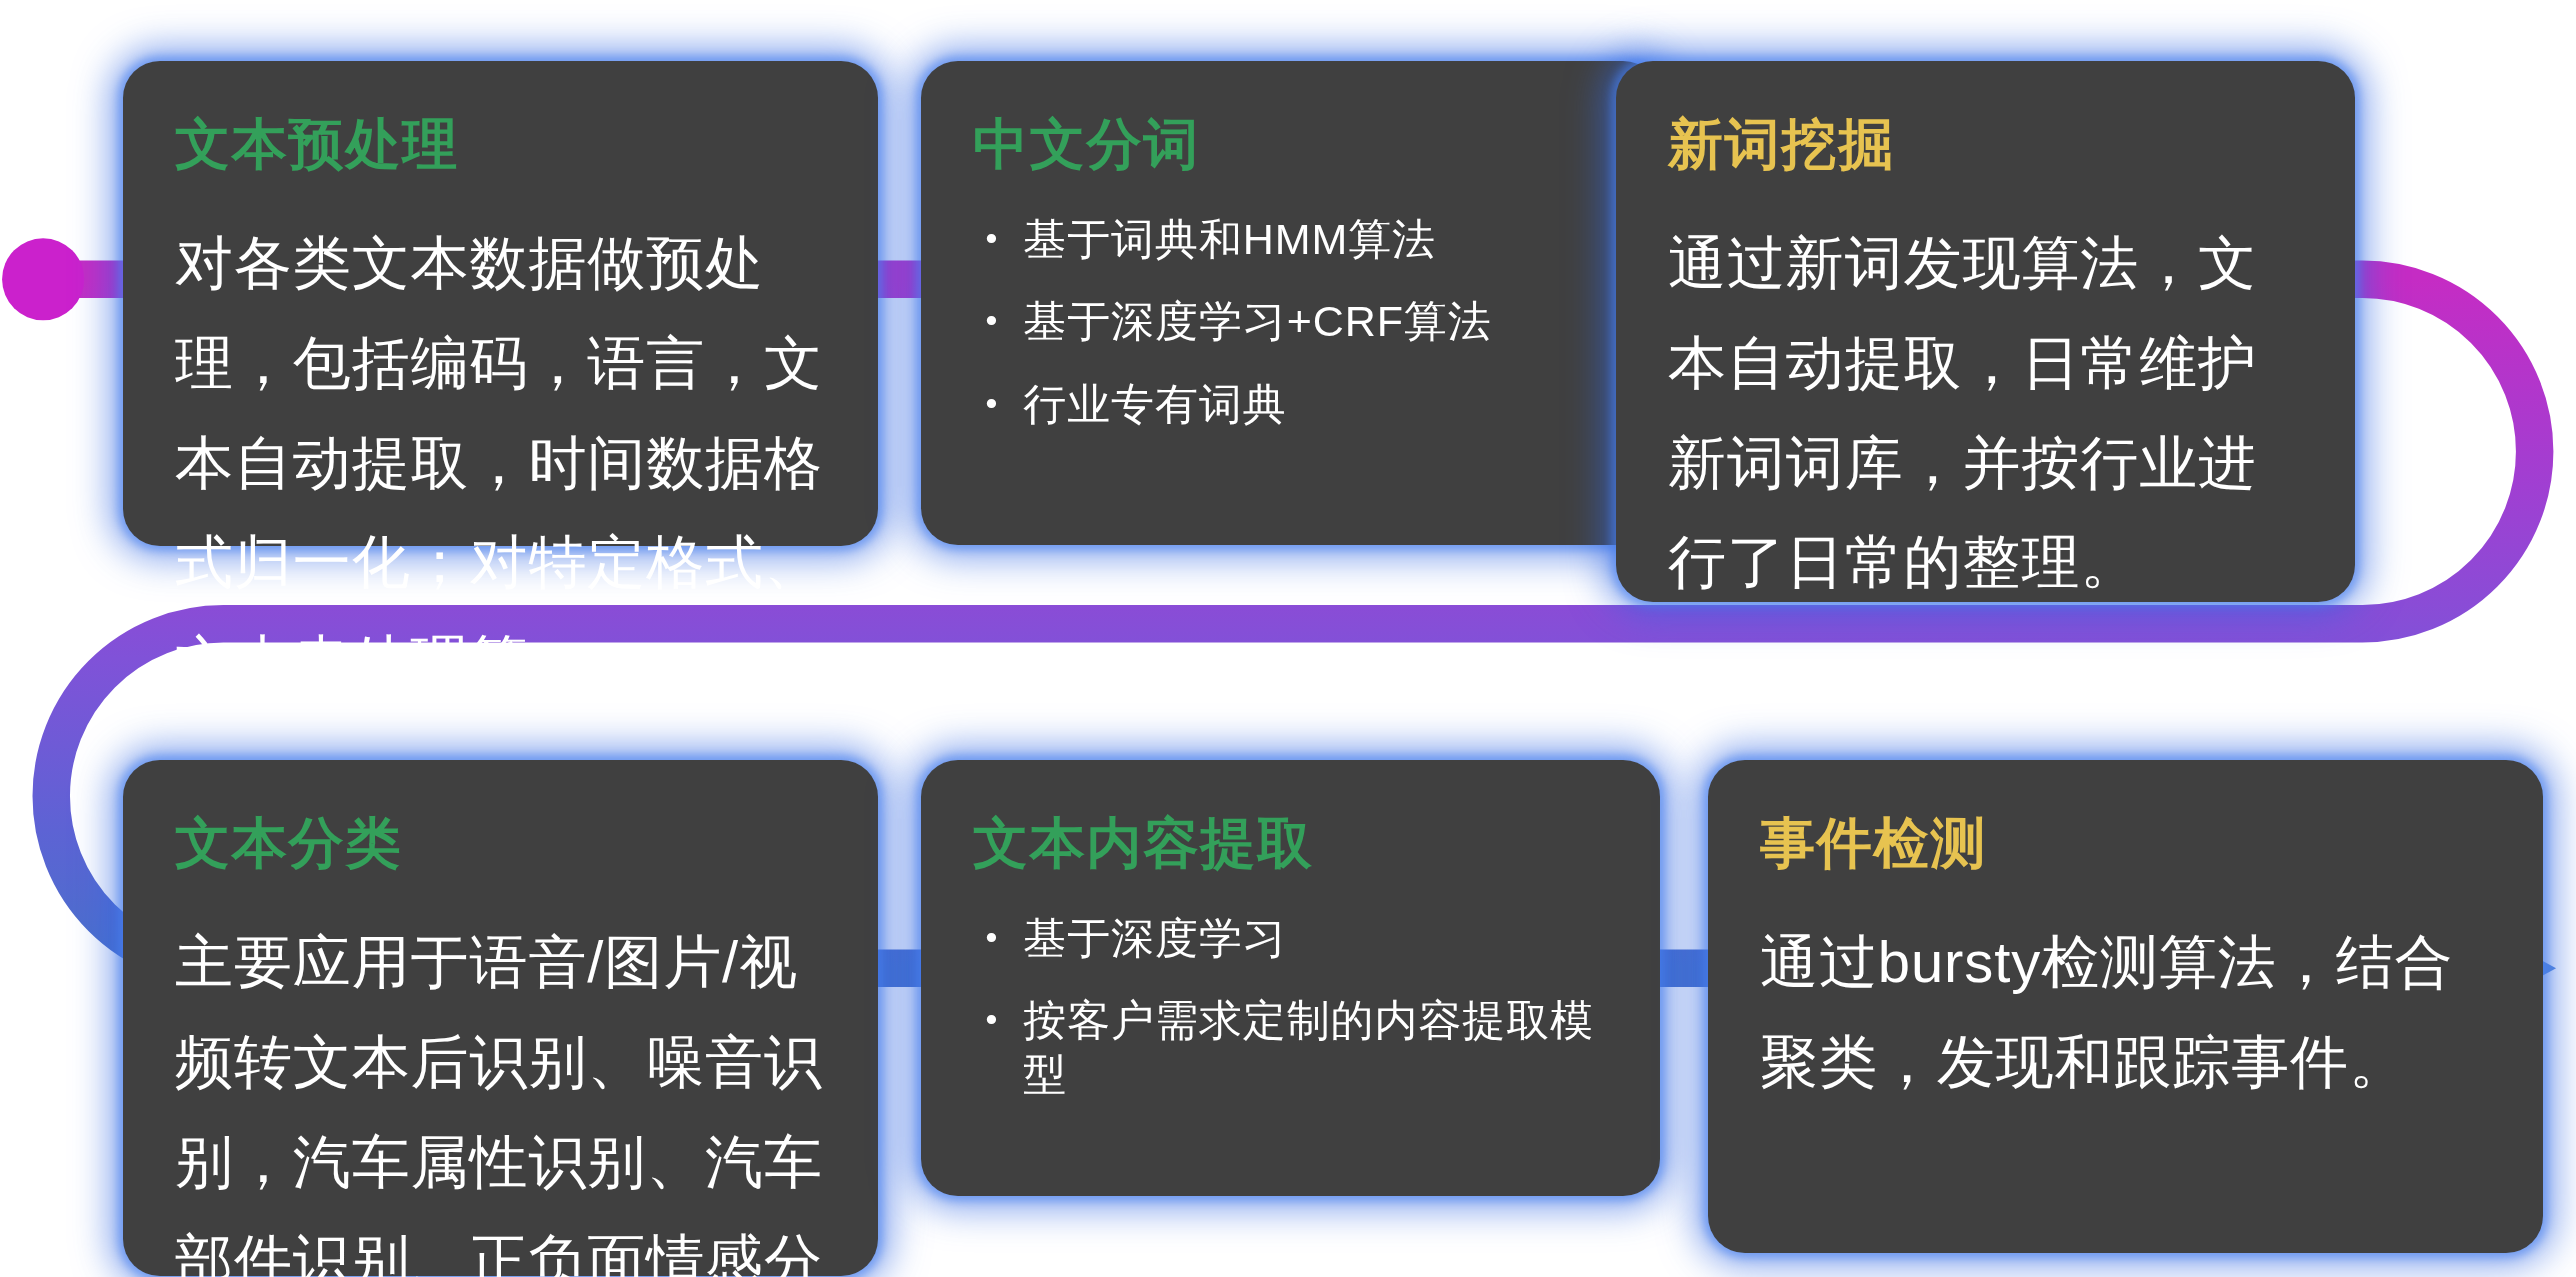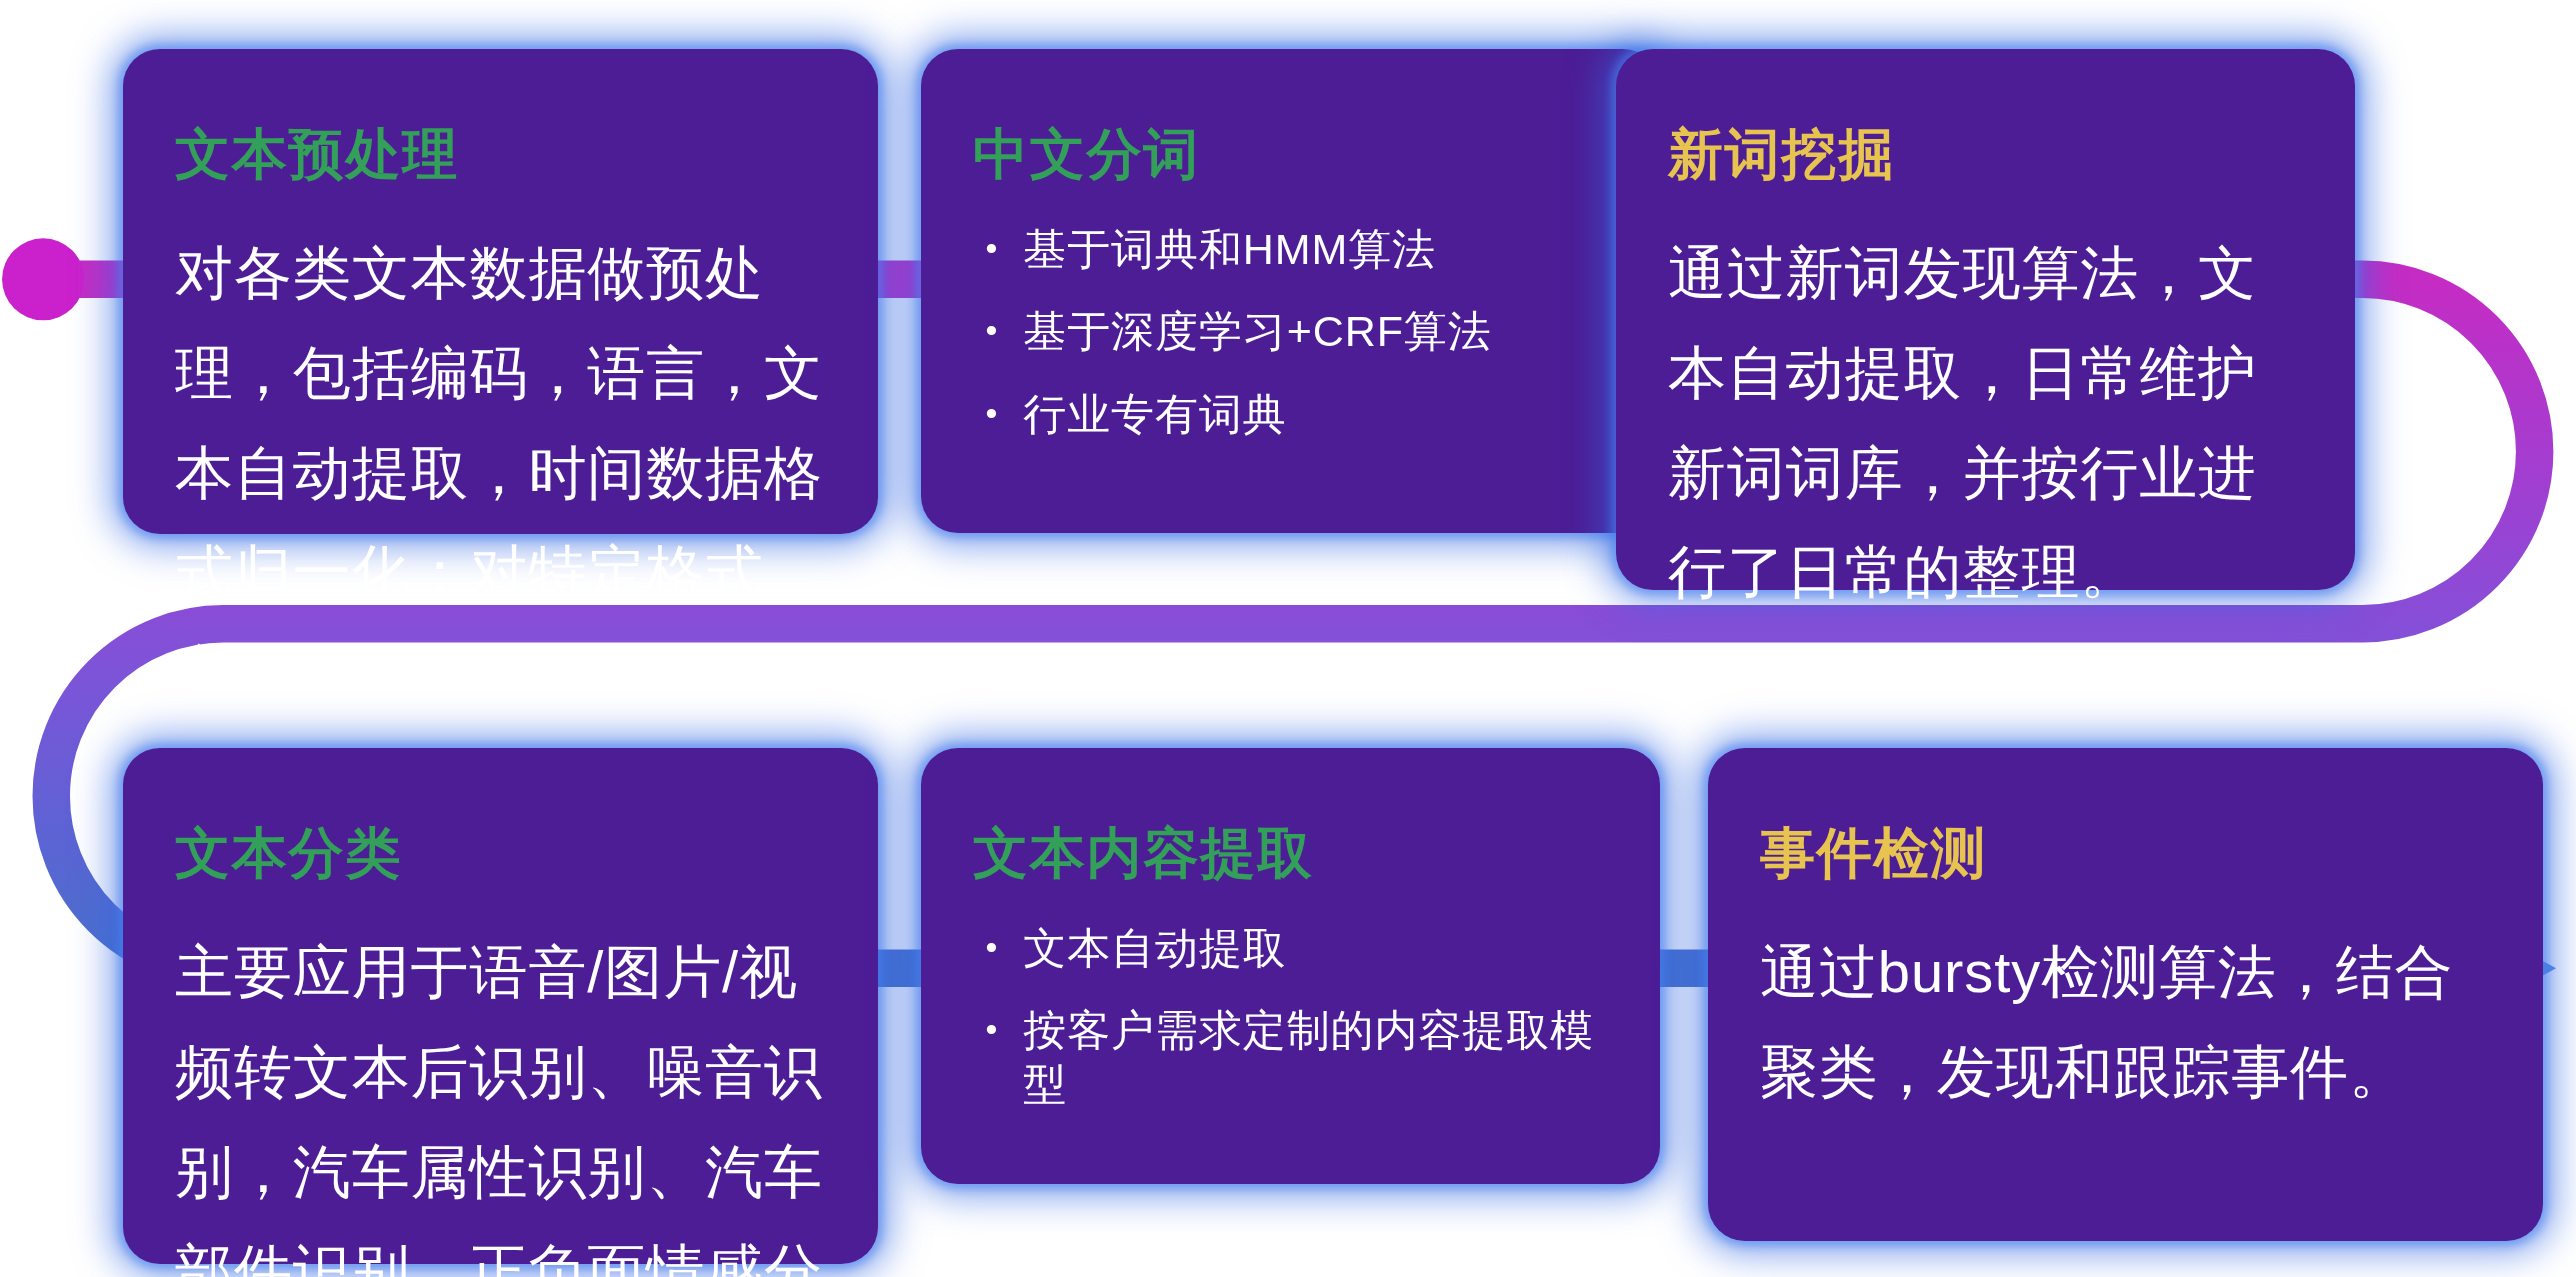--- a/index.html
+++ b/index.html
@@ -27,11 +27,12 @@
     position: absolute;
     z-index: 1;
     box-sizing: border-box;
-    background: #4c1d95;
+    background: #404040;
     border-radius: 37px;
-    padding: 72px 52px;
+    padding: 50px 52px;
     box-shadow: 0 0 9px 4.5px rgba(75, 132, 240, 0.55),
                 0 0 36px 12.5px rgba(52, 105, 226, 0.60);
+    margin-top: 12px;
   }
   .card-title {
     margin: 0 0 36px 0;

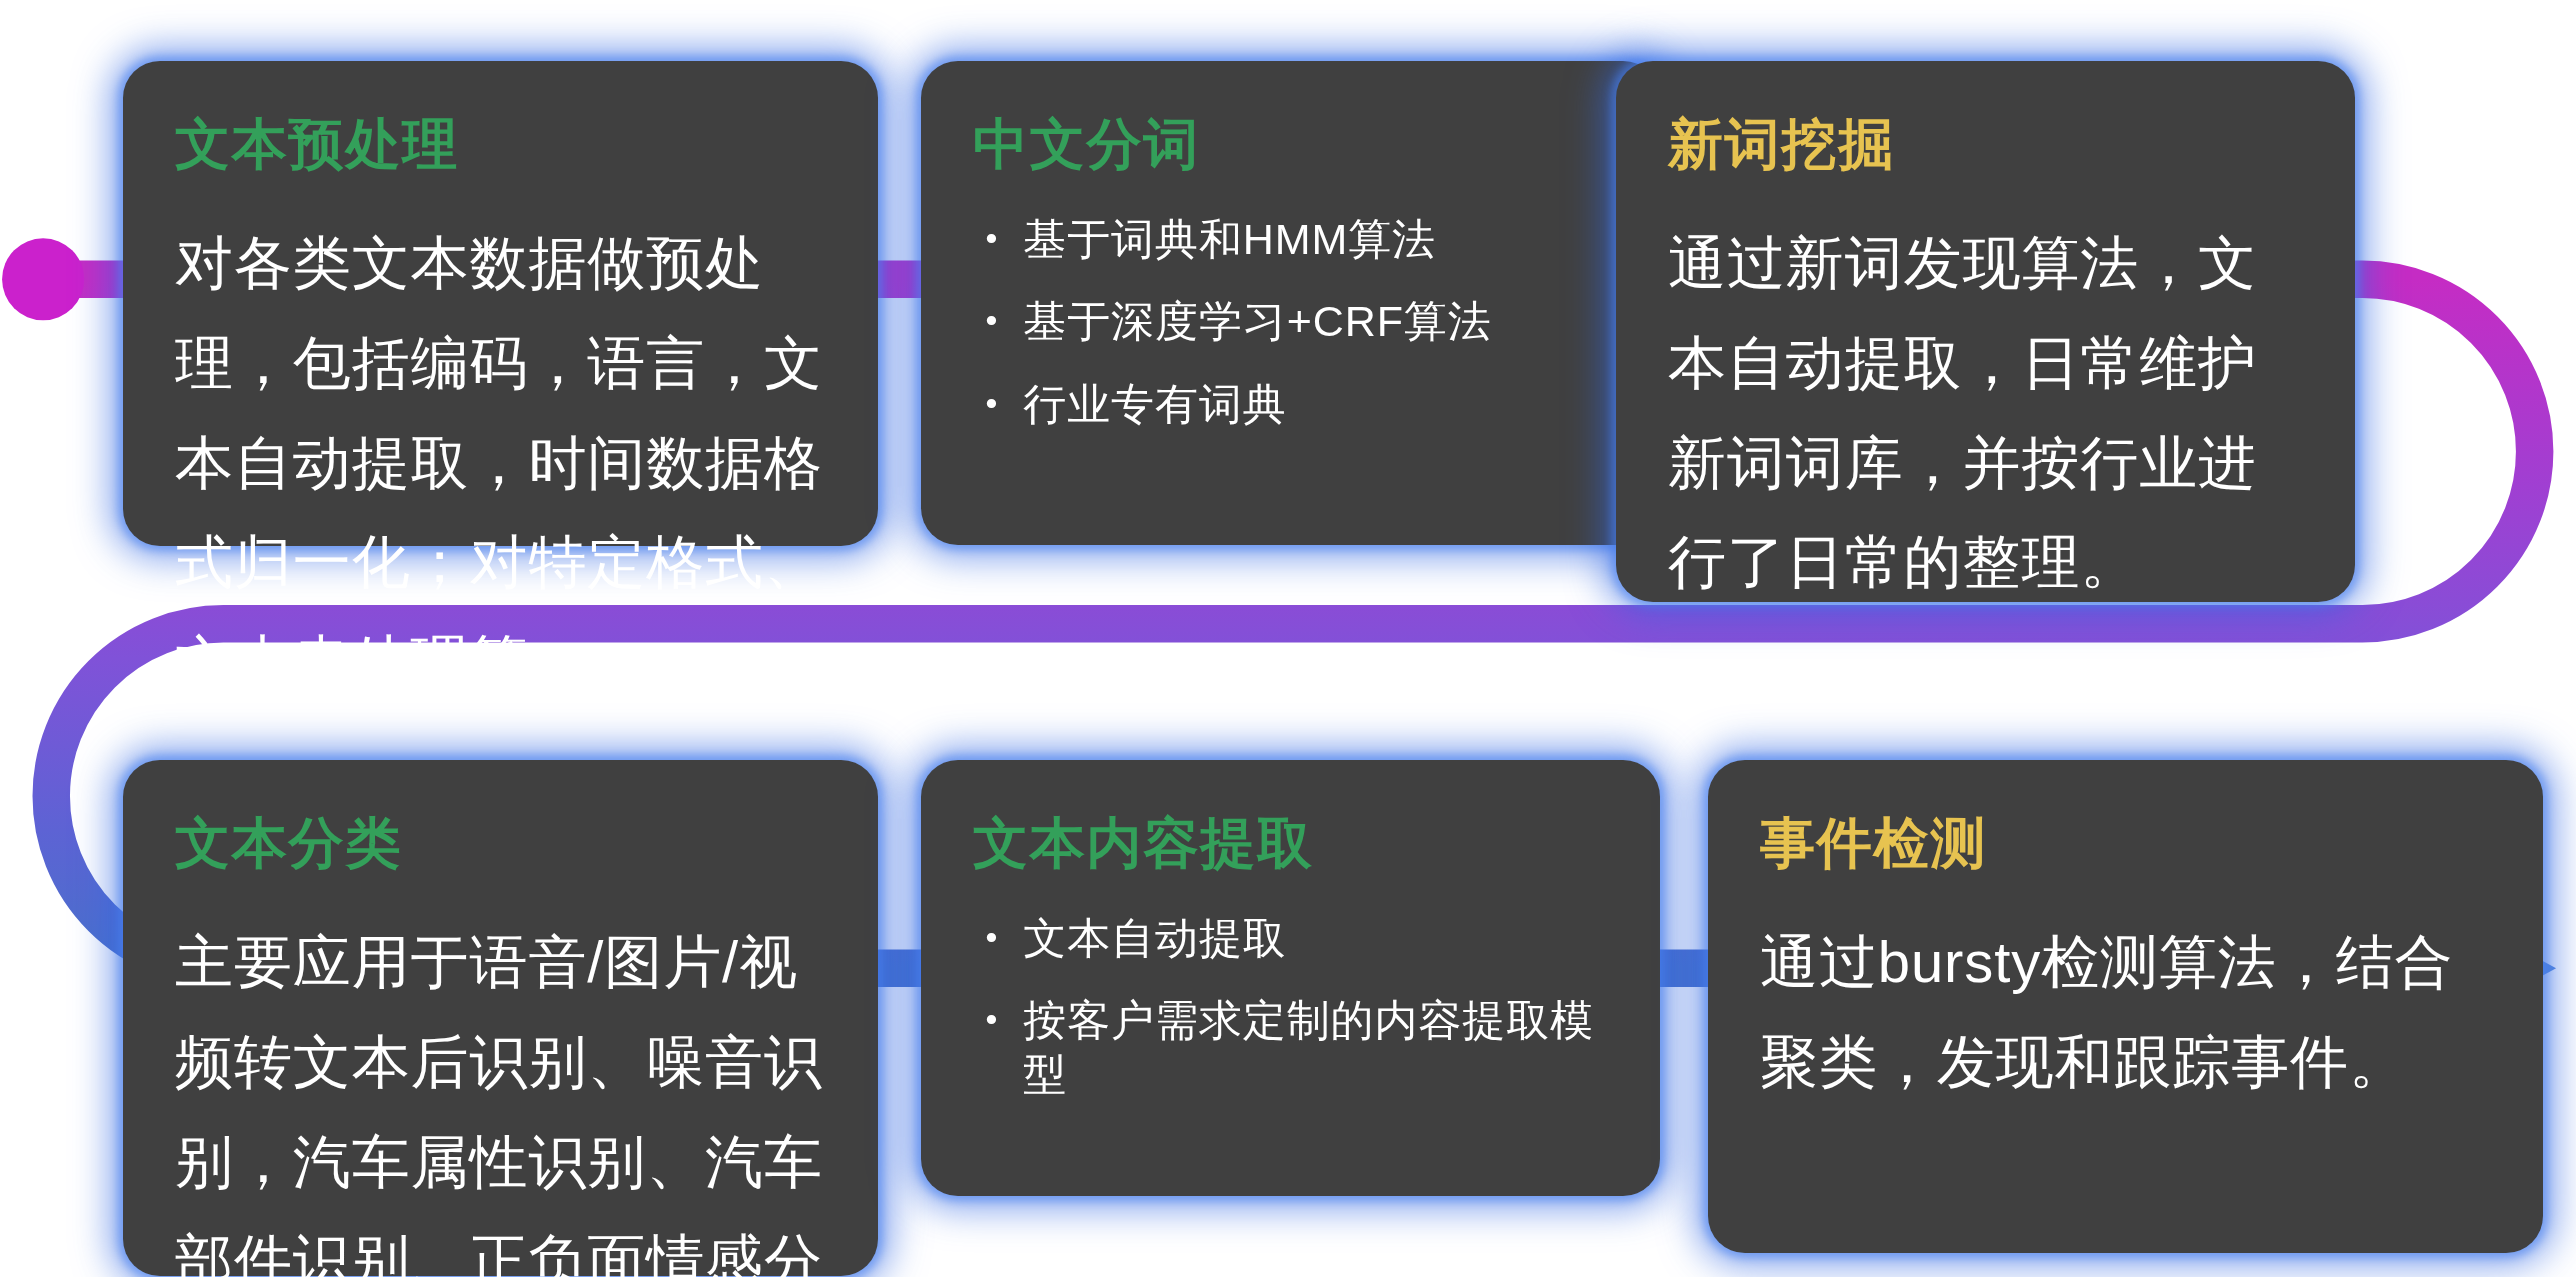--- a/index.html
+++ b/index.html
@@ -135,7 +135,7 @@
     <ul class="card-bullets">
       <li class="bullet">
         <span class="bullet-dot">•</span>
-        <span class="bullet-text">文本自动提取</span>
+        <span class="bullet-text">基于深度学习</span>
       </li>
       <li class="bullet">
         <span class="bullet-dot">•</span>

